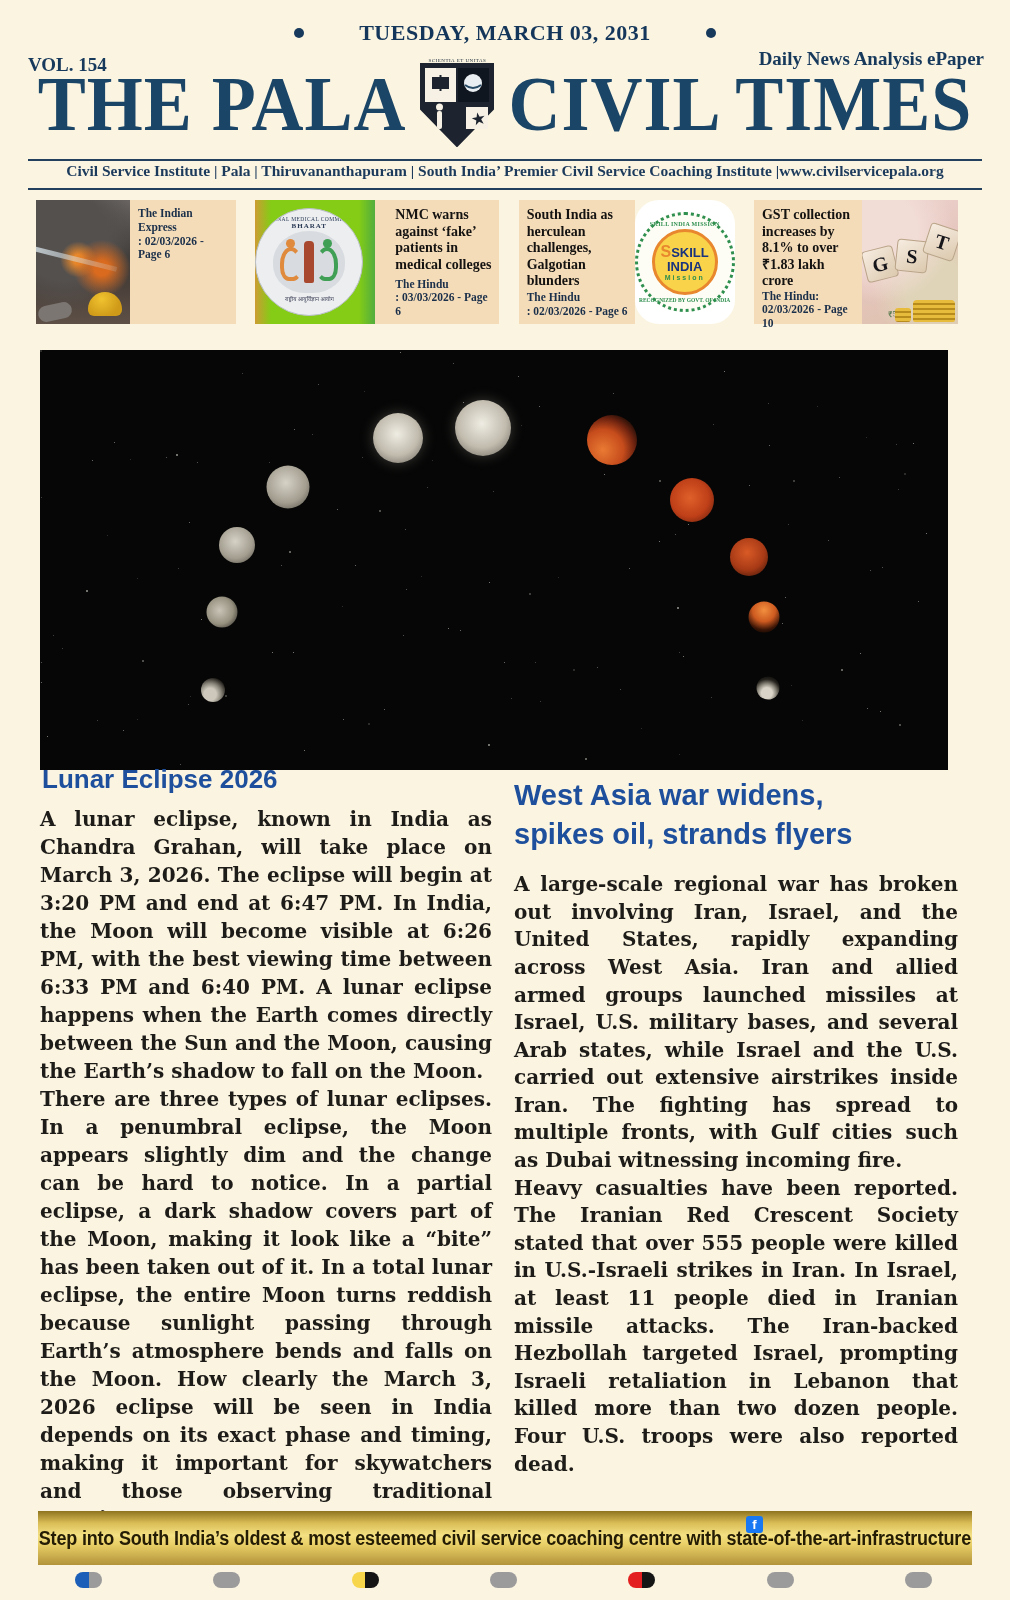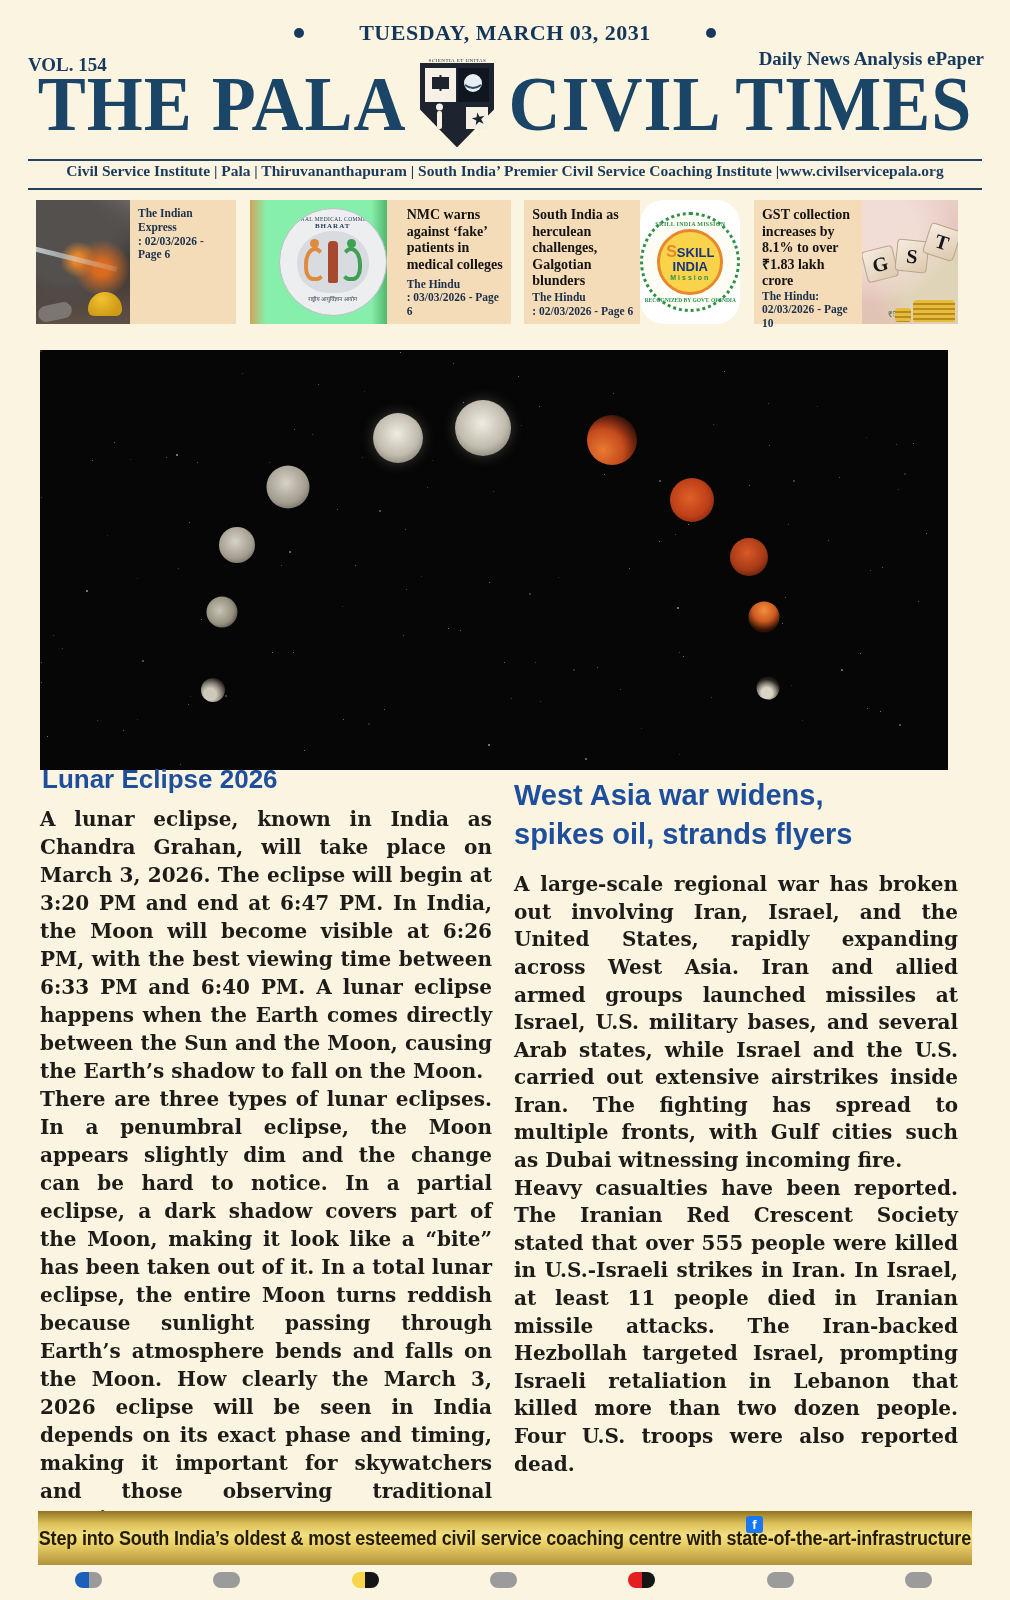--- a/index.html
+++ b/index.html
@@ -39,7 +39,7 @@
   .fire-art:after{content:"";position:absolute;right:8px;bottom:8px;width:34px;height:24px;border-radius:17px 17px 6px 6px;background:radial-gradient(circle at 40% 30%,#f0c22f,#cf9a18 70%);}
   .glove{position:absolute;left:2px;bottom:4px;width:34px;height:16px;border-radius:8px;background:#7b7672;transform:rotate(-12deg);}
   
-  .nmc-art{width:137px;background:#86efac;display:flex;align-items:center;justify-content:flex-end;}
+  .nmc-art{width:120px;background:#84cc16;display:flex;align-items:center;justify-content:flex-start;}
   .nmc-art:before{content:"";position:absolute;left:0;top:0;bottom:0;width:16px;background:linear-gradient(90deg,rgba(230,140,60,.75),rgba(230,140,60,0));}
   .nmc-art:after{content:"";position:absolute;right:0;top:0;bottom:0;width:16px;background:linear-gradient(270deg,rgba(60,160,80,.7),rgba(60,160,80,0));}
   .nmc-circle{width:106px;height:106px;border-radius:50%;background:#eceef0;border:1px solid #b9bfc6;display:flex;flex-direction:column;align-items:center;overflow:hidden;position:relative;z-index:2;}

